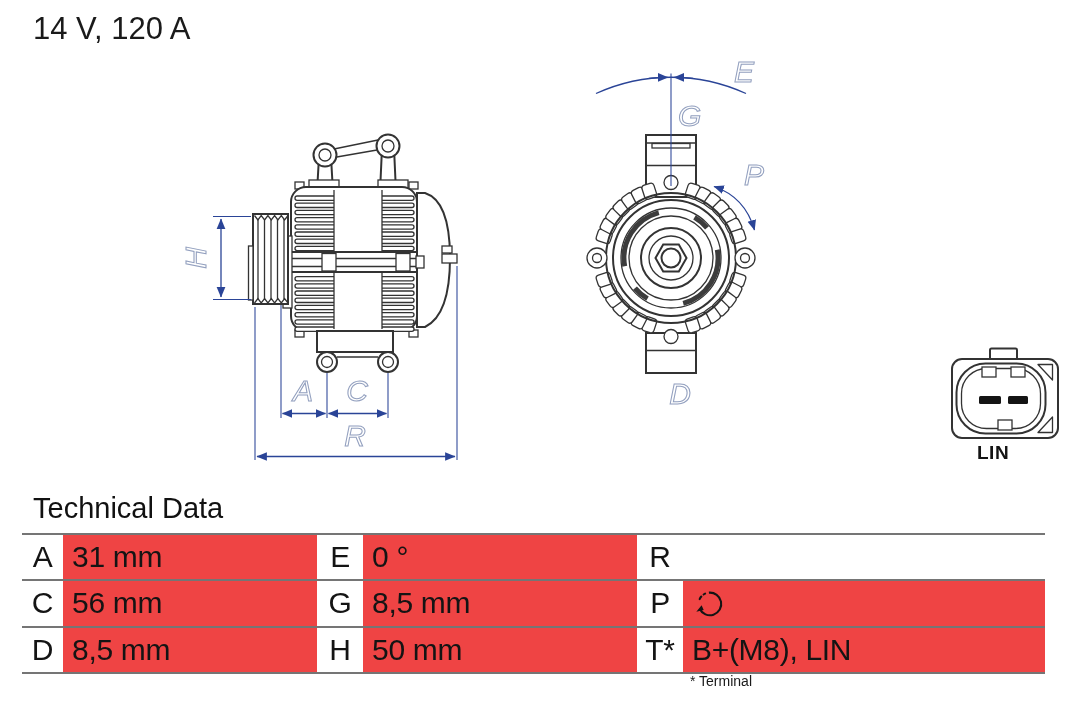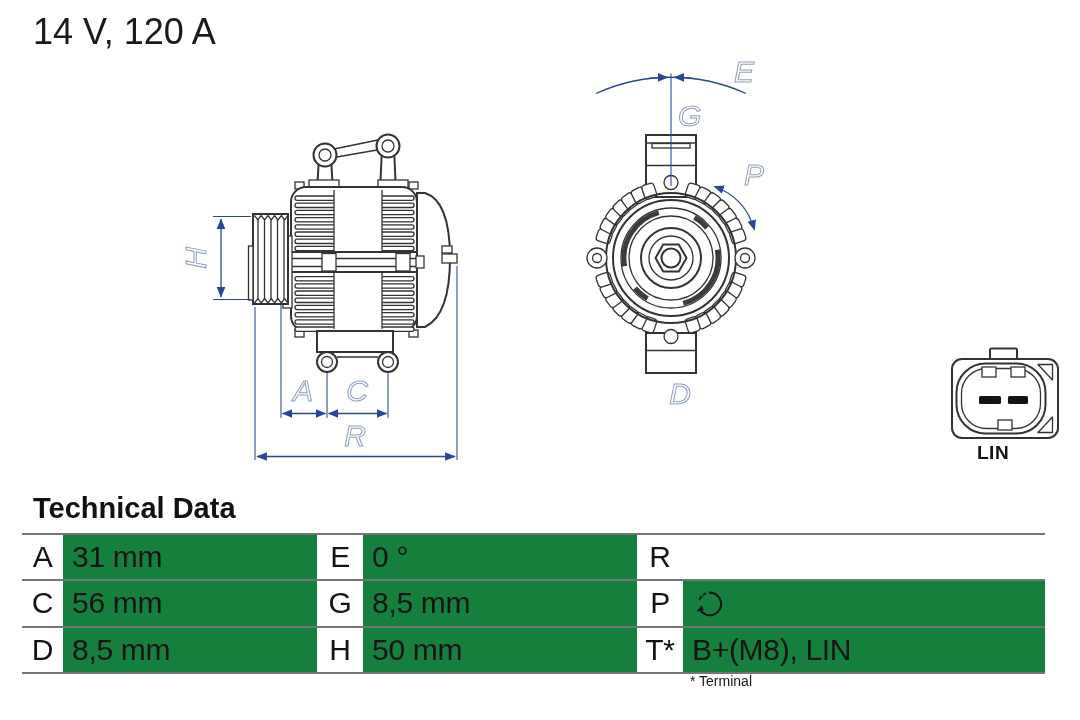--- a/index.html
+++ b/index.html
@@ -5,7 +5,7 @@
   html,body{margin:0;padding:0}
   body{width:1080px;height:720px;background:#ffffff;font-family:"Liberation Sans",sans-serif;color:#141414;overflow:hidden}
   .canvas{position:relative;width:1080px;height:720px;background:#fff}
-  .title{position:absolute;left:33px;top:11px;font-size:36px;line-height:1.15;color:#1a1a1a}
+  .title{position:absolute;left:33px;top:11px;font-size:31px;line-height:1.15;color:#1a1a1a}
   .diagram{position:absolute;left:0;top:0}
   .heading{position:absolute;left:33px;top:492px;font-size:29px;font-weight:bold;color:#111}
   .table{position:absolute;left:22px;top:533px;width:1023px;border-top:2px solid #757575}

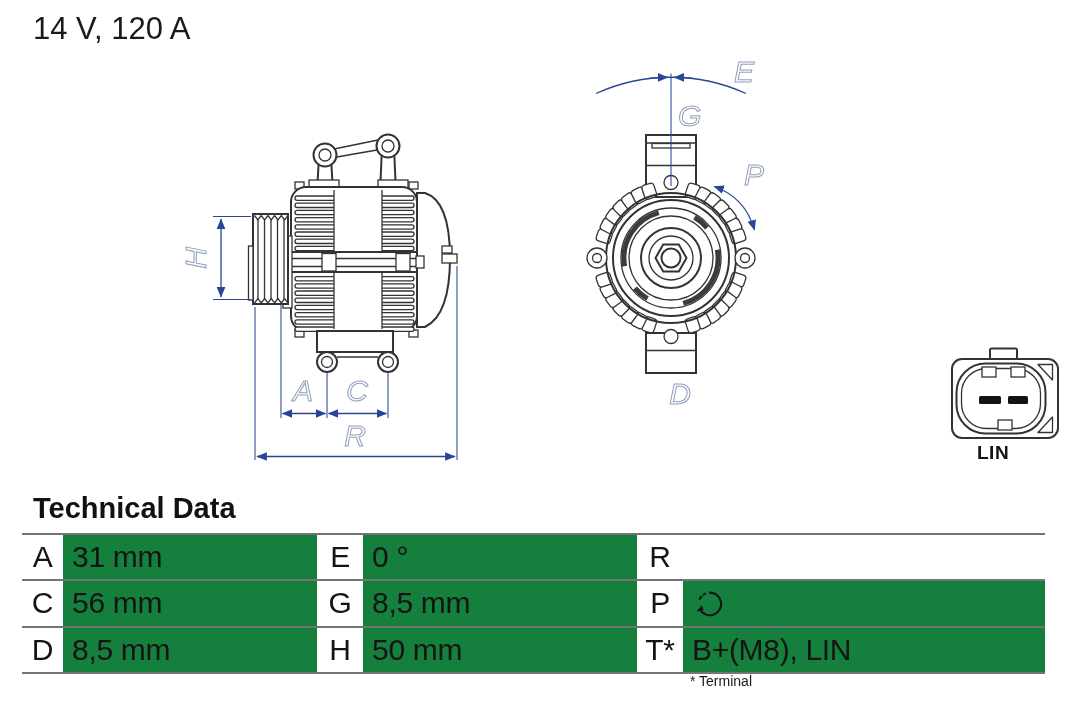--- a/index.html
+++ b/index.html
@@ -7,7 +7,7 @@
   .canvas{position:relative;width:1080px;height:720px;background:#fff}
   .title{position:absolute;left:33px;top:11px;font-size:31px;line-height:1.15;color:#1a1a1a}
   .diagram{position:absolute;left:0;top:0}
-  .heading{position:absolute;left:33px;top:492px;font-size:29px;font-weight:bold;color:#111}
+  .heading{position:absolute;left:33px;top:492px;font-size:29px;font-weight:normal;color:#111}
   .table{position:absolute;left:22px;top:533px;width:1023px;border-top:2px solid #757575}
   .trow{display:grid;grid-template-columns:41px 254px 46px 274px 46px 362px;height:44.3px;border-bottom:2px solid #757575;font-size:30px;letter-spacing:-0.3px}
   .k{display:flex;align-items:center;justify-content:center}

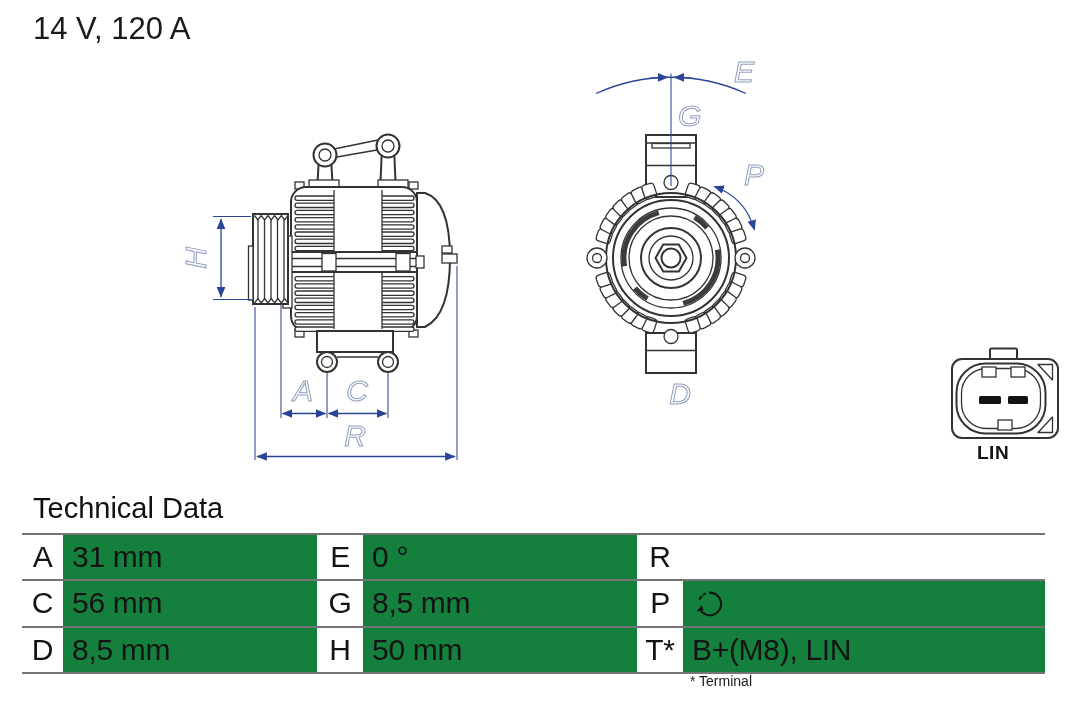--- a/index.html
+++ b/index.html
@@ -11,7 +11,7 @@
   .table{position:absolute;left:22px;top:533px;width:1023px;border-top:2px solid #757575}
   .trow{display:grid;grid-template-columns:41px 254px 46px 274px 46px 362px;height:44.3px;border-bottom:2px solid #757575;font-size:30px;letter-spacing:-0.3px}
   .k{display:flex;align-items:center;justify-content:center}
-  .v{background:#15803d;display:flex;align-items:center;padding-left:9px;overflow:hidden}
+  .v{background:#ef4444;display:flex;align-items:center;padding-left:9px;overflow:hidden}
   .footnote{position:absolute;left:690px;top:673px;font-size:14px;color:#1a1a1a}
   .rot{width:34px;height:34px;display:block}
   

